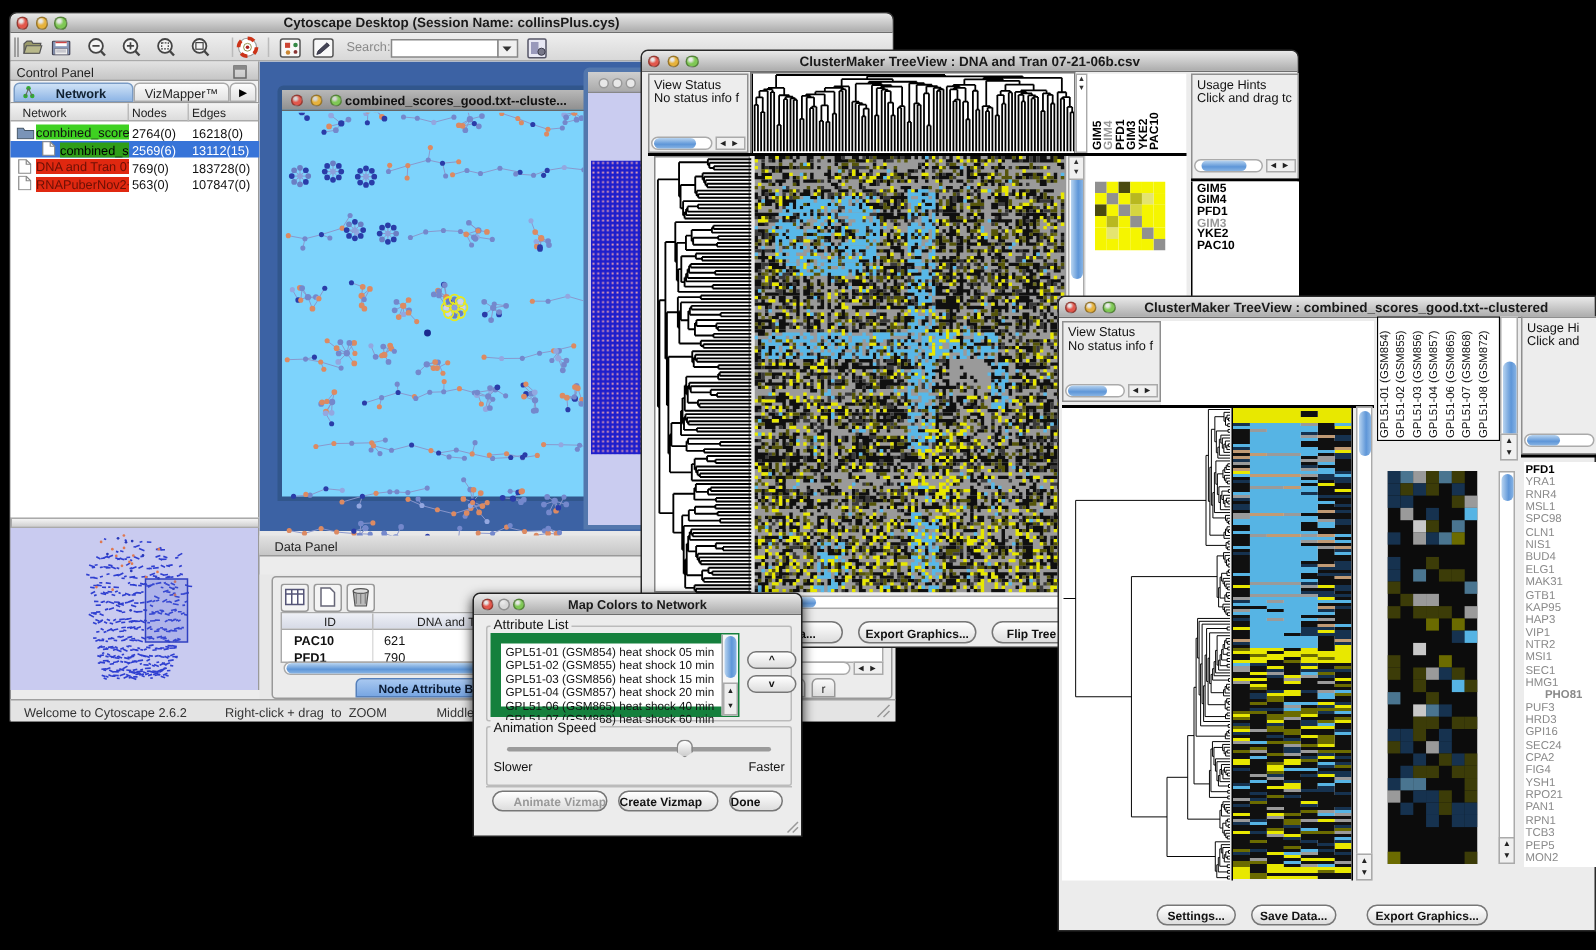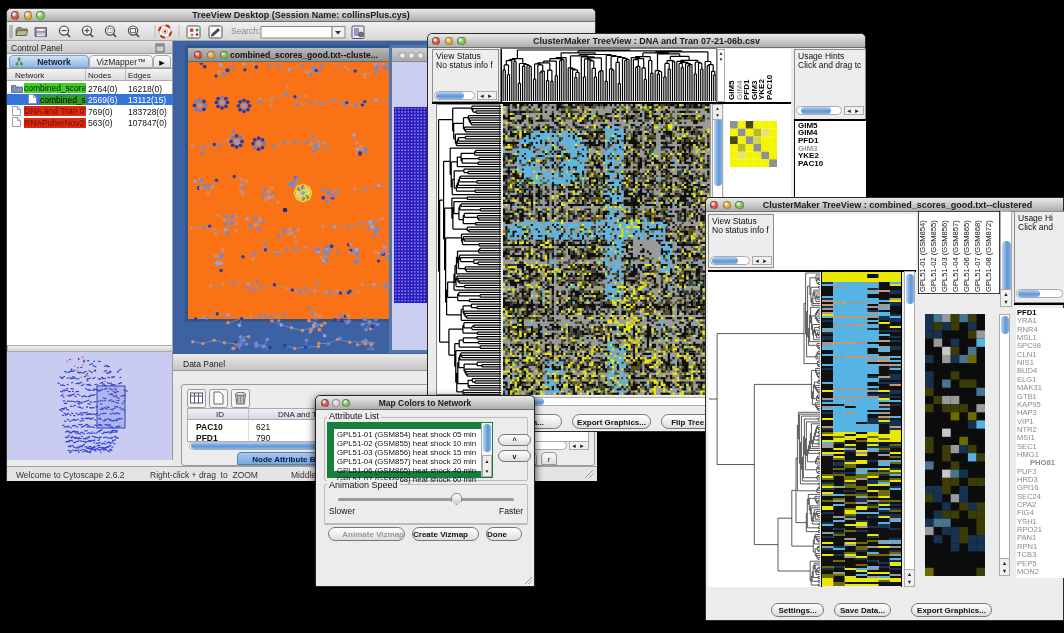--- a/index.html
+++ b/index.html
@@ -2,7 +2,7 @@
 <html><head><meta charset="utf-8"><style>*{margin:0;padding:0;box-sizing:border-box}body{background:#000;font-family:"Liberation Sans",sans-serif;-webkit-font-smoothing:antialiased}#root{position:relative;width:1064px;height:633px;background:#000;overflow:hidden}.win{position:absolute;background:#ececec}.tb{position:absolute;left:0;top:0;right:0;background:linear-gradient(#e9e9e9,#cecece 45%,#adadad);border-bottom:1px solid #6e6e6e;text-align:center;font-weight:bold;color:#1a1a1a;white-space:nowrap;overflow:hidden}.abs{position:absolute}.panel{position:absolute;background:#ededed;border:1px solid #8e8e8e}.txt{position:absolute;white-space:nowrap}</style></head><body>
 <div id="root">
     <div class="win" style="left:6px;top:8px;width:590px;height:473px;border:1px solid #333;border-radius:5px 5px 0 0">
-      <div class="tb" style="height:13px;font-size:9px;line-height:13px;border-radius:5px 5px 0 0">TreeView Desktop (Session Name: collinsPlus.cys)</div>
+      <div class="tb" style="height:13px;font-size:9px;line-height:13px;border-radius:5px 5px 0 0">Cytoscape Desktop (Session Name: collinsPlus.cys)</div>
       <div style="position:absolute;left:3.8px;top:2.3px;width:8.4px;height:8.4px;border-radius:50%;background:radial-gradient(circle at 35% 30%,#fff8 0 15%,#e2574c 45%,#e2574c);border:0.5px solid #00000055"></div>
       <div style="position:absolute;left:16.6px;top:2.3px;width:8.4px;height:8.4px;border-radius:50%;background:radial-gradient(circle at 35% 30%,#fff8 0 15%,#e6b23c 45%,#e6b23c);border:0.5px solid #00000055"></div>
       <div style="position:absolute;left:29.400000000000002px;top:2.3px;width:8.4px;height:8.4px;border-radius:50%;background:radial-gradient(circle at 35% 30%,#fff8 0 15%,#7fc855 45%,#7fc855);border:0.5px solid #00000055"></div>

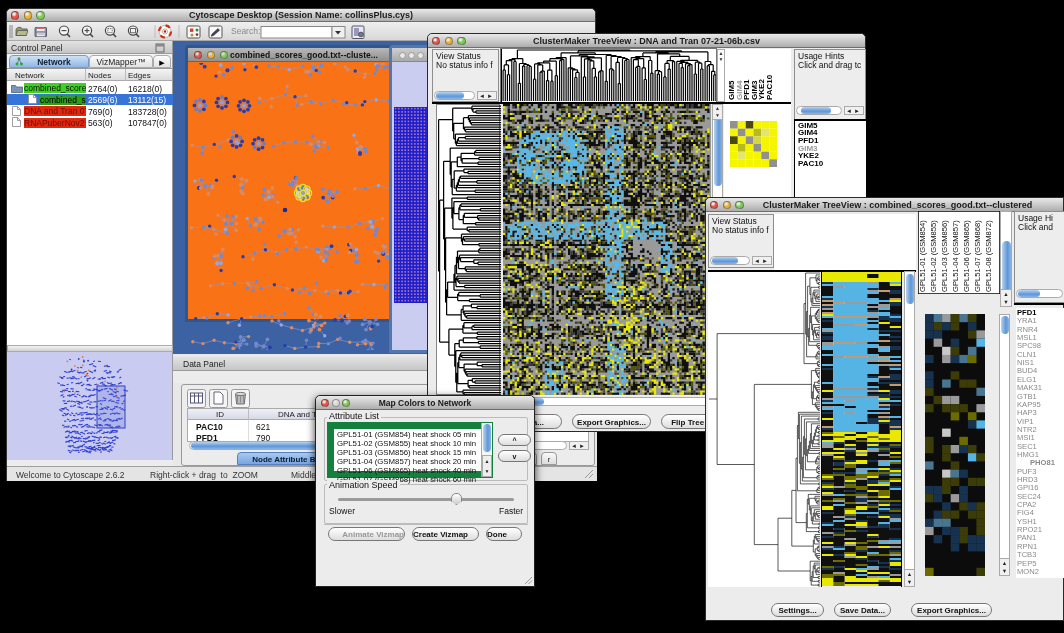--- a/index.html
+++ b/index.html
@@ -554,7 +554,7 @@
       </div>
       <div class="abs" style="left:166px;top:32px;width:424px;height:328px;background:#e8e8e8;overflow:hidden">
         <div class="abs" style="left:0;top:0;width:424px;height:313px;background:#3c62a4"></div>
-        <div class="abs" style="left:12px;top:4px;width:208px;height:277px;background:#f97316;border:3px solid #31568c;border-radius:4px 4px 0 0">
+        <div class="abs" style="left:12px;top:16px;width:208px;height:277px;background:#7dd3fc;border:3px solid #31568c;border-radius:4px 4px 0 0">
           <div class="abs" style="left:0;top:0;width:202px;height:14px;background:linear-gradient(#b8b8b8,#909090);border-bottom:1px solid #666;font-size:8.5px;font-weight:bold;color:#111;text-align:center;line-height:14px;overflow:hidden;padding-left:30px">combined_scores_good.txt--cluste...</div>
           <div style="position:absolute;left:6.2px;top:3.2px;width:7.6px;height:7.6px;border-radius:50%;background:radial-gradient(circle at 35% 30%,#fff8 0 15%,#e2574c 45%,#e2574c);border:0.5px solid #00000055"></div>
           <div style="position:absolute;left:19.2px;top:3.2px;width:7.6px;height:7.6px;border-radius:50%;background:radial-gradient(circle at 35% 30%,#fff8 0 15%,#e6b23c 45%,#e6b23c);border:0.5px solid #00000055"></div>

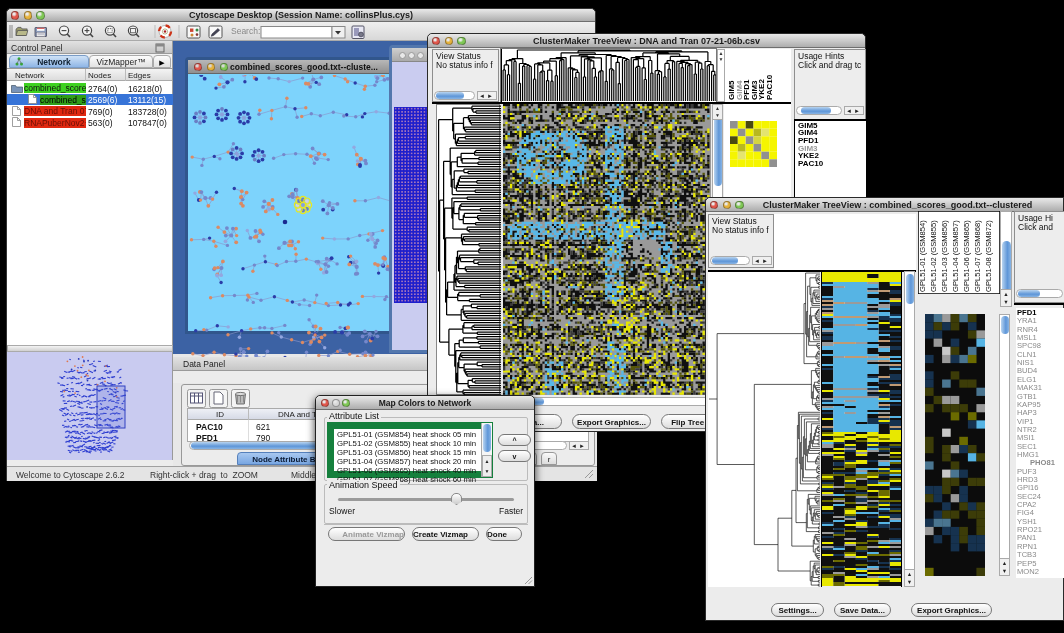--- a/index.html
+++ b/index.html
@@ -1530,7 +1530,7 @@
       <div style="position:absolute;left:144px;top:380px;width:79px;height:15px;background:linear-gradient(#fff,#ddd);border:1px solid #777;border-radius:7.5px;font-size:8px;font-weight:bold;color:#111;text-align:center;line-height:15px;overflow:hidden;white-space:nowrap">Export Graphics...</div>
       <div style="position:absolute;left:233px;top:380px;width:80px;height:15px;background:linear-gradient(#fff,#ddd);border:1px solid #777;border-radius:7.5px;font-size:8px;font-weight:bold;color:#111;text-align:center;line-height:15px;overflow:hidden;white-space:nowrap">Flip Tree Nodes</div>
     </div>
-    <div class="win" style="left:315px;top:395px;width:220px;height:192px;border:1px solid #222;border-radius:5px 5px 0 0;box-shadow:0 3px 8px #000c">
+    <div class="win" style="left:315px;top:395px;width:220px;height:163px;border:1px solid #222;border-radius:5px 5px 0 0;box-shadow:0 3px 8px #000c">
       <div class="tb" style="height:14px;font-size:8.5px;line-height:14px;border-radius:5px 5px 0 0">Map Colors to Network</div>
       <div style="position:absolute;left:5.0px;top:3px;width:8px;height:8px;border-radius:50%;background:radial-gradient(circle at 35% 30%,#fff8 0 15%,#e2574c 45%,#e2574c);border:0.5px solid #00000055"></div>
       <div style="position:absolute;left:15.5px;top:3px;width:8px;height:8px;border-radius:50%;background:radial-gradient(circle at 35% 30%,#fff8 0 15%,#d8d8d8 45%,#d8d8d8);border:0.5px solid #00000055"></div>

